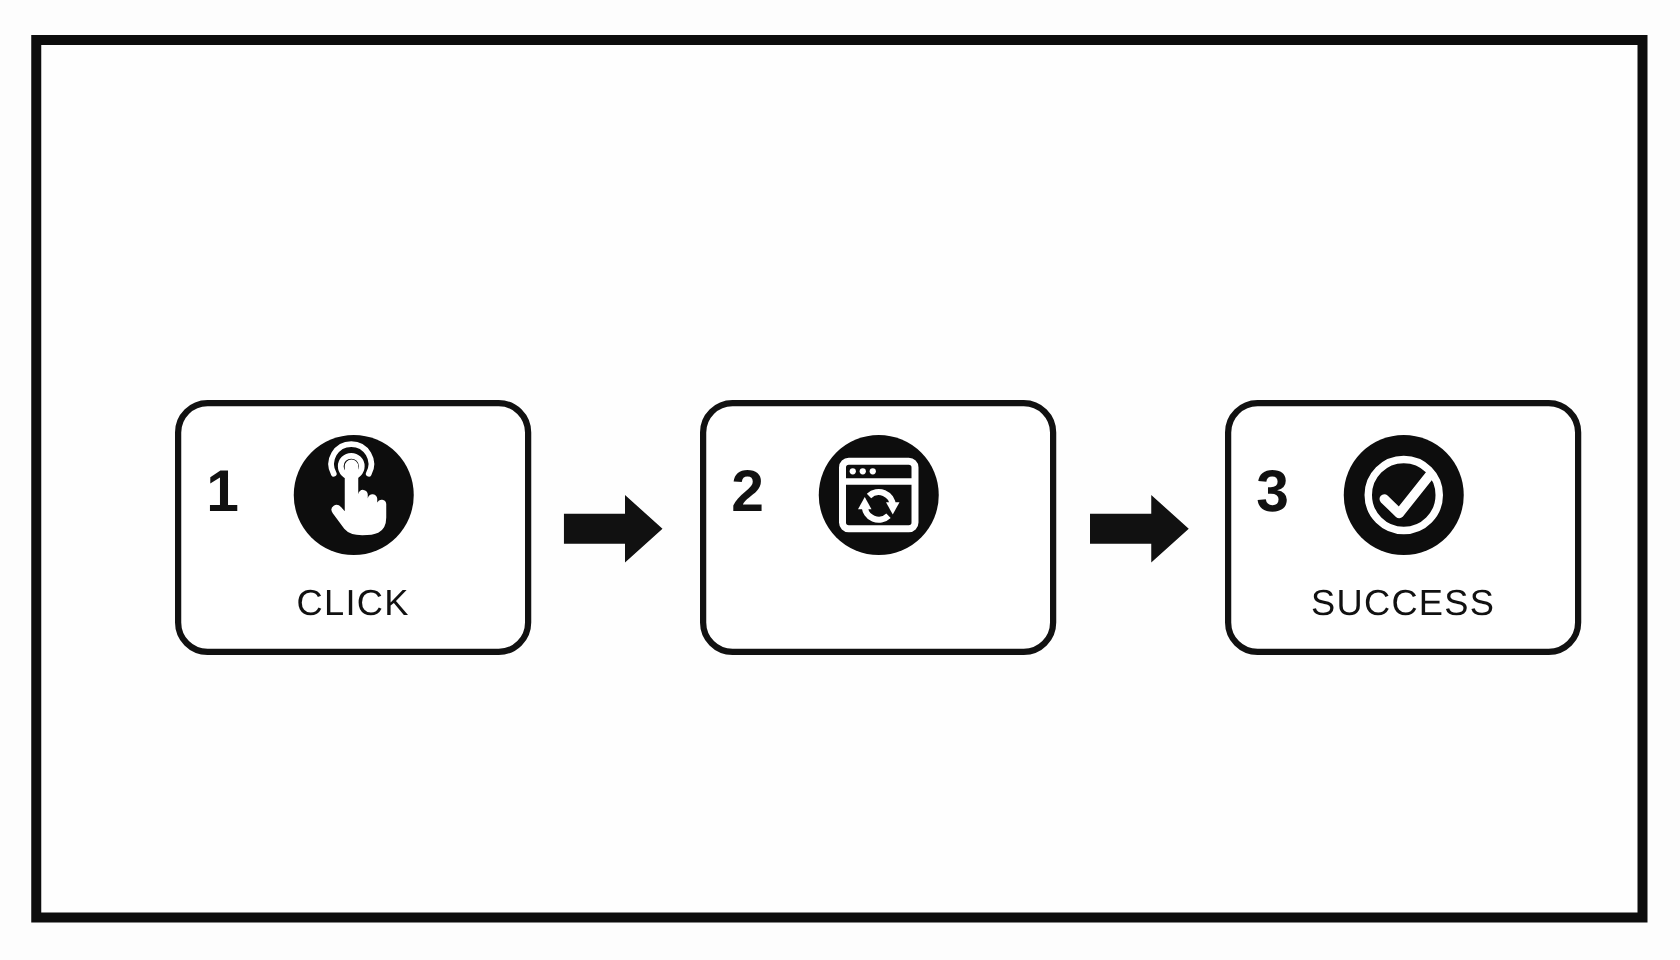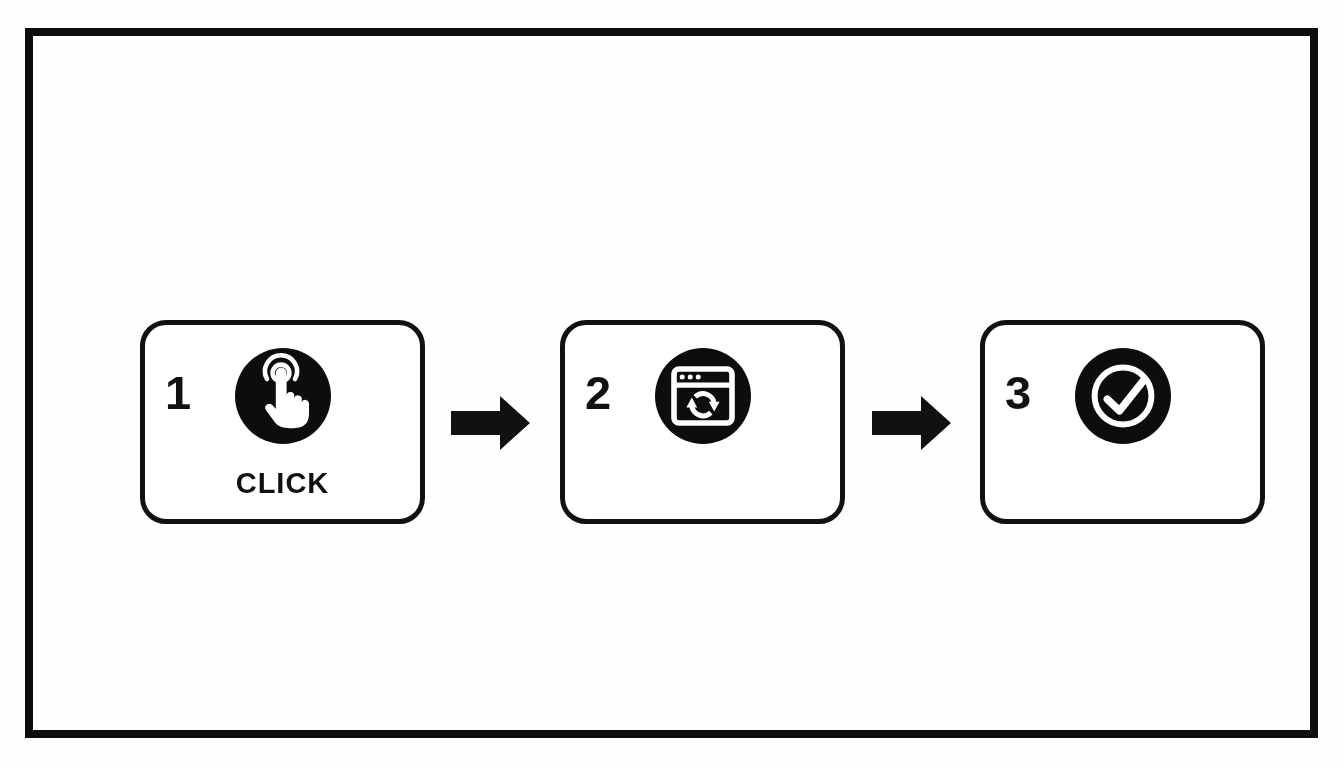--- a/index.html
+++ b/index.html
@@ -74,7 +74,7 @@
     top: 143px;
     text-align: center;
     font-size: 29px;
-    font-weight: bold;
+    font-weight: normal;
     letter-spacing: 1px;
     color: #111111;
     line-height: 1.1;

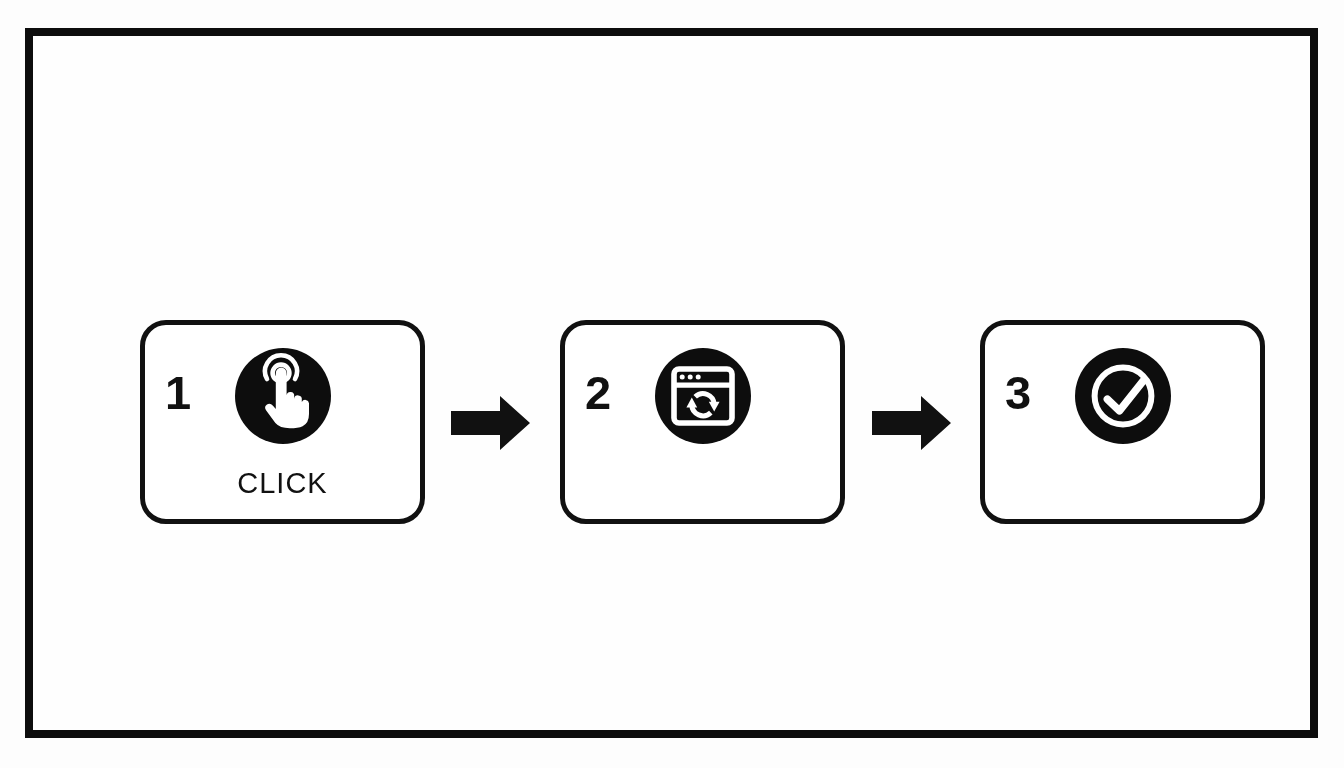--- a/index.html
+++ b/index.html
@@ -158,6 +158,7 @@
           <path d="M16.2 25.6 L22.2 31.4 L34.6 15.8" fill="none" stroke="#ffffff" stroke-width="3.8" stroke-linecap="round" stroke-linejoin="round"></path>
         </svg>
       </div>
+      <div class="step-label">SUCCESS</div>
     </div>
 
   </div>

